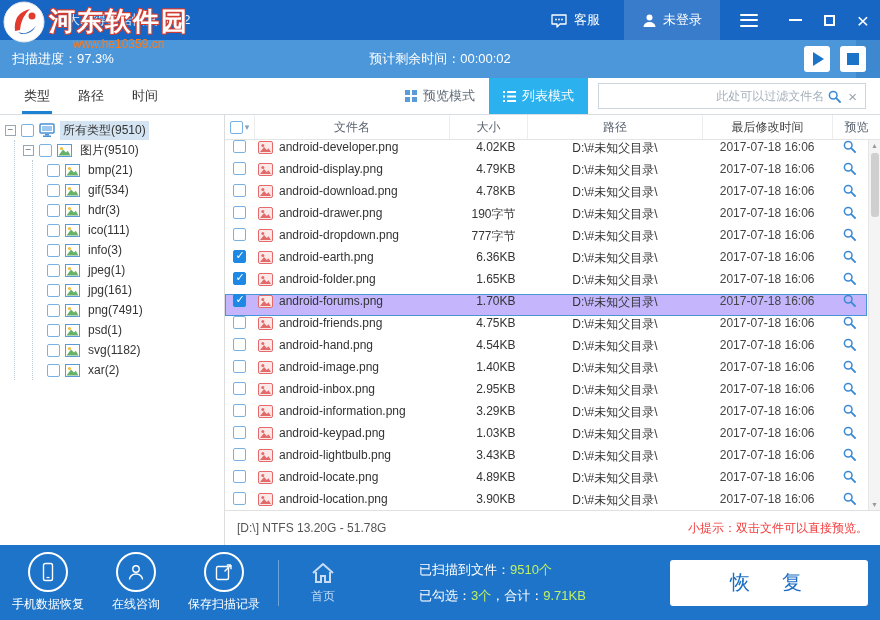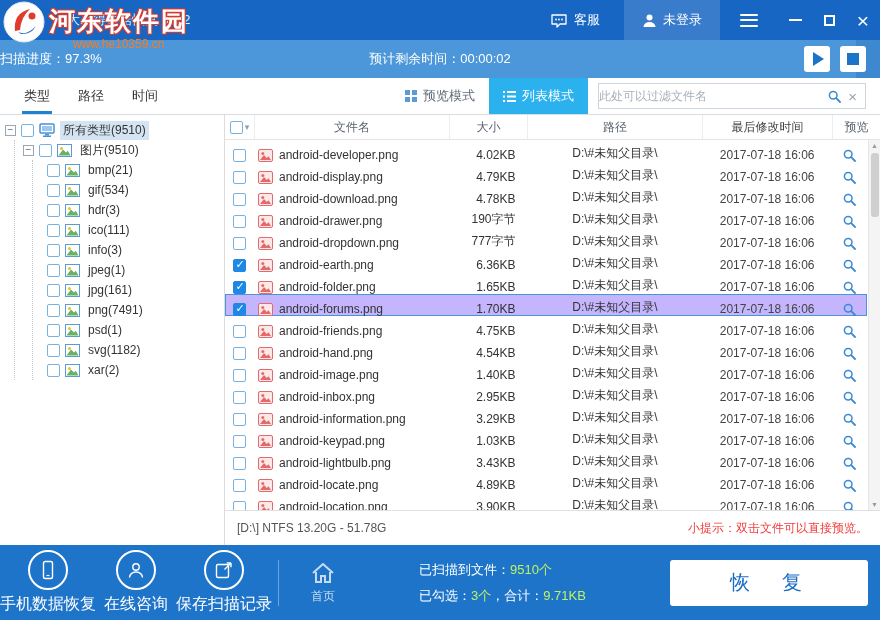--- a/index.html
+++ b/index.html
@@ -24,7 +24,7 @@
   
   .progress{height:38px;background:#3e88cf;position:relative;flex:none;display:flex;align-items:center;color:#fff;overflow:hidden;}
   .progress-fill{position:absolute;left:0;top:0;bottom:0;background:#4b97da;}
-  .p-label{position:relative;font-size:13px;z-index:1;}
+  .p-label{position:relative;padding-left:12px;font-size:13px;z-index:1;}
   .p-eta{position:absolute;left:0;right:0;text-align:center;font-size:13px;z-index:1;}
   .p-btns{margin-left:auto;position:relative;display:flex;gap:10px;padding-right:14px;z-index:2;}
   .pbtn{width:26px;height:26px;background:#fff;border-radius:3px;display:flex;align-items:center;justify-content:center;cursor:pointer;}

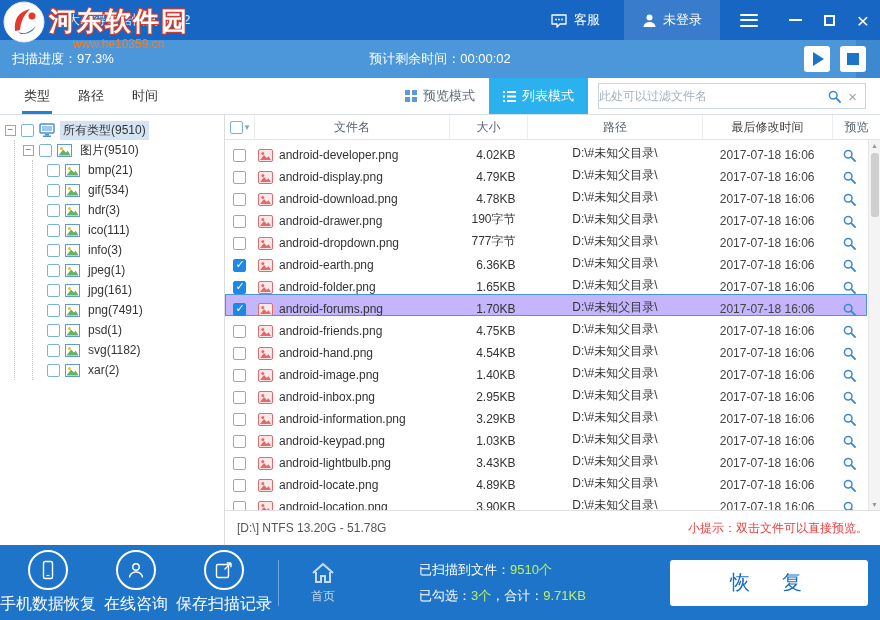--- a/index.html
+++ b/index.html
@@ -41,7 +41,7 @@
   .mode.preview{color:#5f6b78;padding:0 14px;}
   .mode.list{background:#2ab1ee;color:#fff;height:100%;padding:0 14px;}
   .search{width:268px;height:26px;border:1px solid #ccd6e0;display:flex;align-items:center;margin:0 14px 0 10px;background:#fff;}
-  .search input{border:0;outline:0;flex:1;height:100%;min-width:0;text-align:left;font-size:12px;color:#666;font-family:inherit;background:transparent;}
+  .search input{border:0;outline:0;flex:1;height:100%;min-width:0;text-align:right;font-size:12px;color:#666;font-family:inherit;background:transparent;}
   .search input::placeholder{color:#a5b1bd;}
   .search .mag{flex:none;margin:0 2px 0 4px;cursor:pointer;}
   .clear{color:#98a3ad;font-size:15px;padding:0 8px 0 5px;cursor:pointer;}

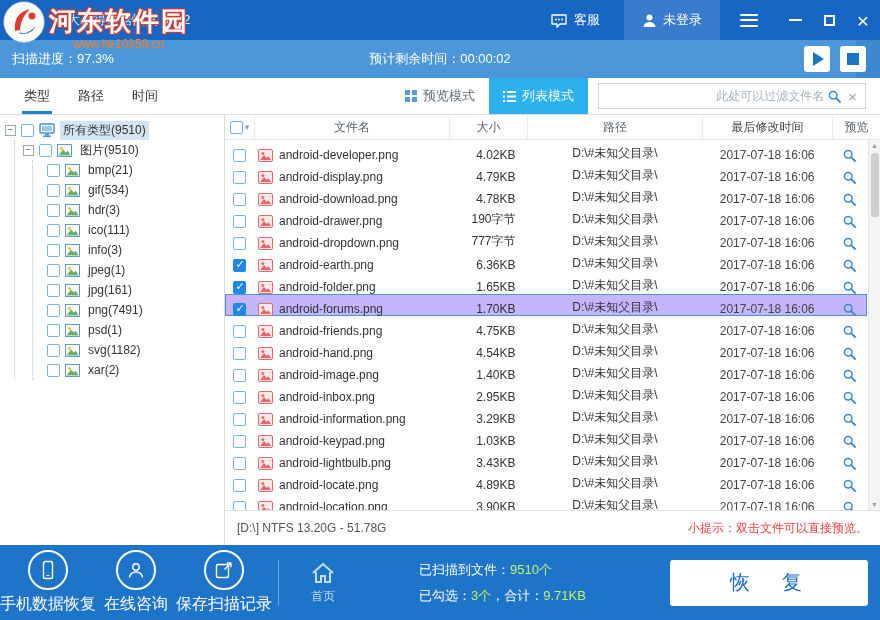--- a/index.html
+++ b/index.html
@@ -74,7 +74,7 @@
   .th.c-prev{width:47px;border-right:none;}
   .caret{color:#8aa0b5;font-size:9px;}
   .tbody{flex:1;position:relative;overflow:hidden;}
-  .trow{width:642px;height:22px;display:flex;align-items:flex-end;cursor:pointer;}
+  .trow{width:642px;height:22px;display:flex;align-items:flex-start;cursor:pointer;}
   .trow.selected{background:#c4b5fd;box-shadow:inset 0 0 0 1px #4a94d8;}
   .fname{white-space:nowrap;overflow:hidden;text-overflow:ellipsis;}
   .scrollbar{position:absolute;top:0;right:0;bottom:0;width:12px;background:#f4f4f4;border-left:1px solid #e6e6e6;display:flex;flex-direction:column;align-items:center;}

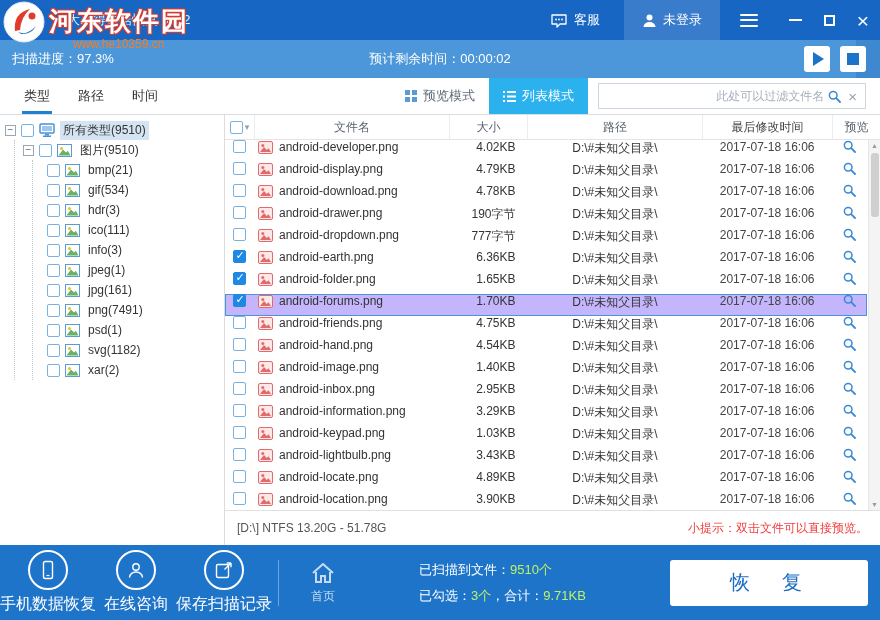--- a/index.html
+++ b/index.html
@@ -90,7 +90,7 @@
   .bottombar{height:75px;flex:none;background:#1e74c9;display:flex;align-items:center;color:#fff;}
   .bb-action{width:88px;display:flex;flex-direction:column;align-items:center;gap:4px;cursor:pointer;}
   .bb-circle{width:40px;height:40px;border:2px solid #fff;border-radius:50%;display:flex;align-items:center;justify-content:center;}
-  .bb-label{font-size:16px;white-space:nowrap;font-family:Liberation Mono, monospace;}
+  .bb-label{font-size:12px;white-space:nowrap;font-family:Liberation Mono, monospace;}
   .bb-div{width:1px;height:46px;background:rgba(255,255,255,.35);margin:0 14px 0 10px;flex:none;}
   .bb-home{display:flex;flex-direction:column;align-items:center;gap:3px;color:#c7dcf2;font-size:12px;width:60px;cursor:pointer;}
   .bb-summary{margin-left:66px;font-size:13px;line-height:1.95;white-space:nowrap;}

